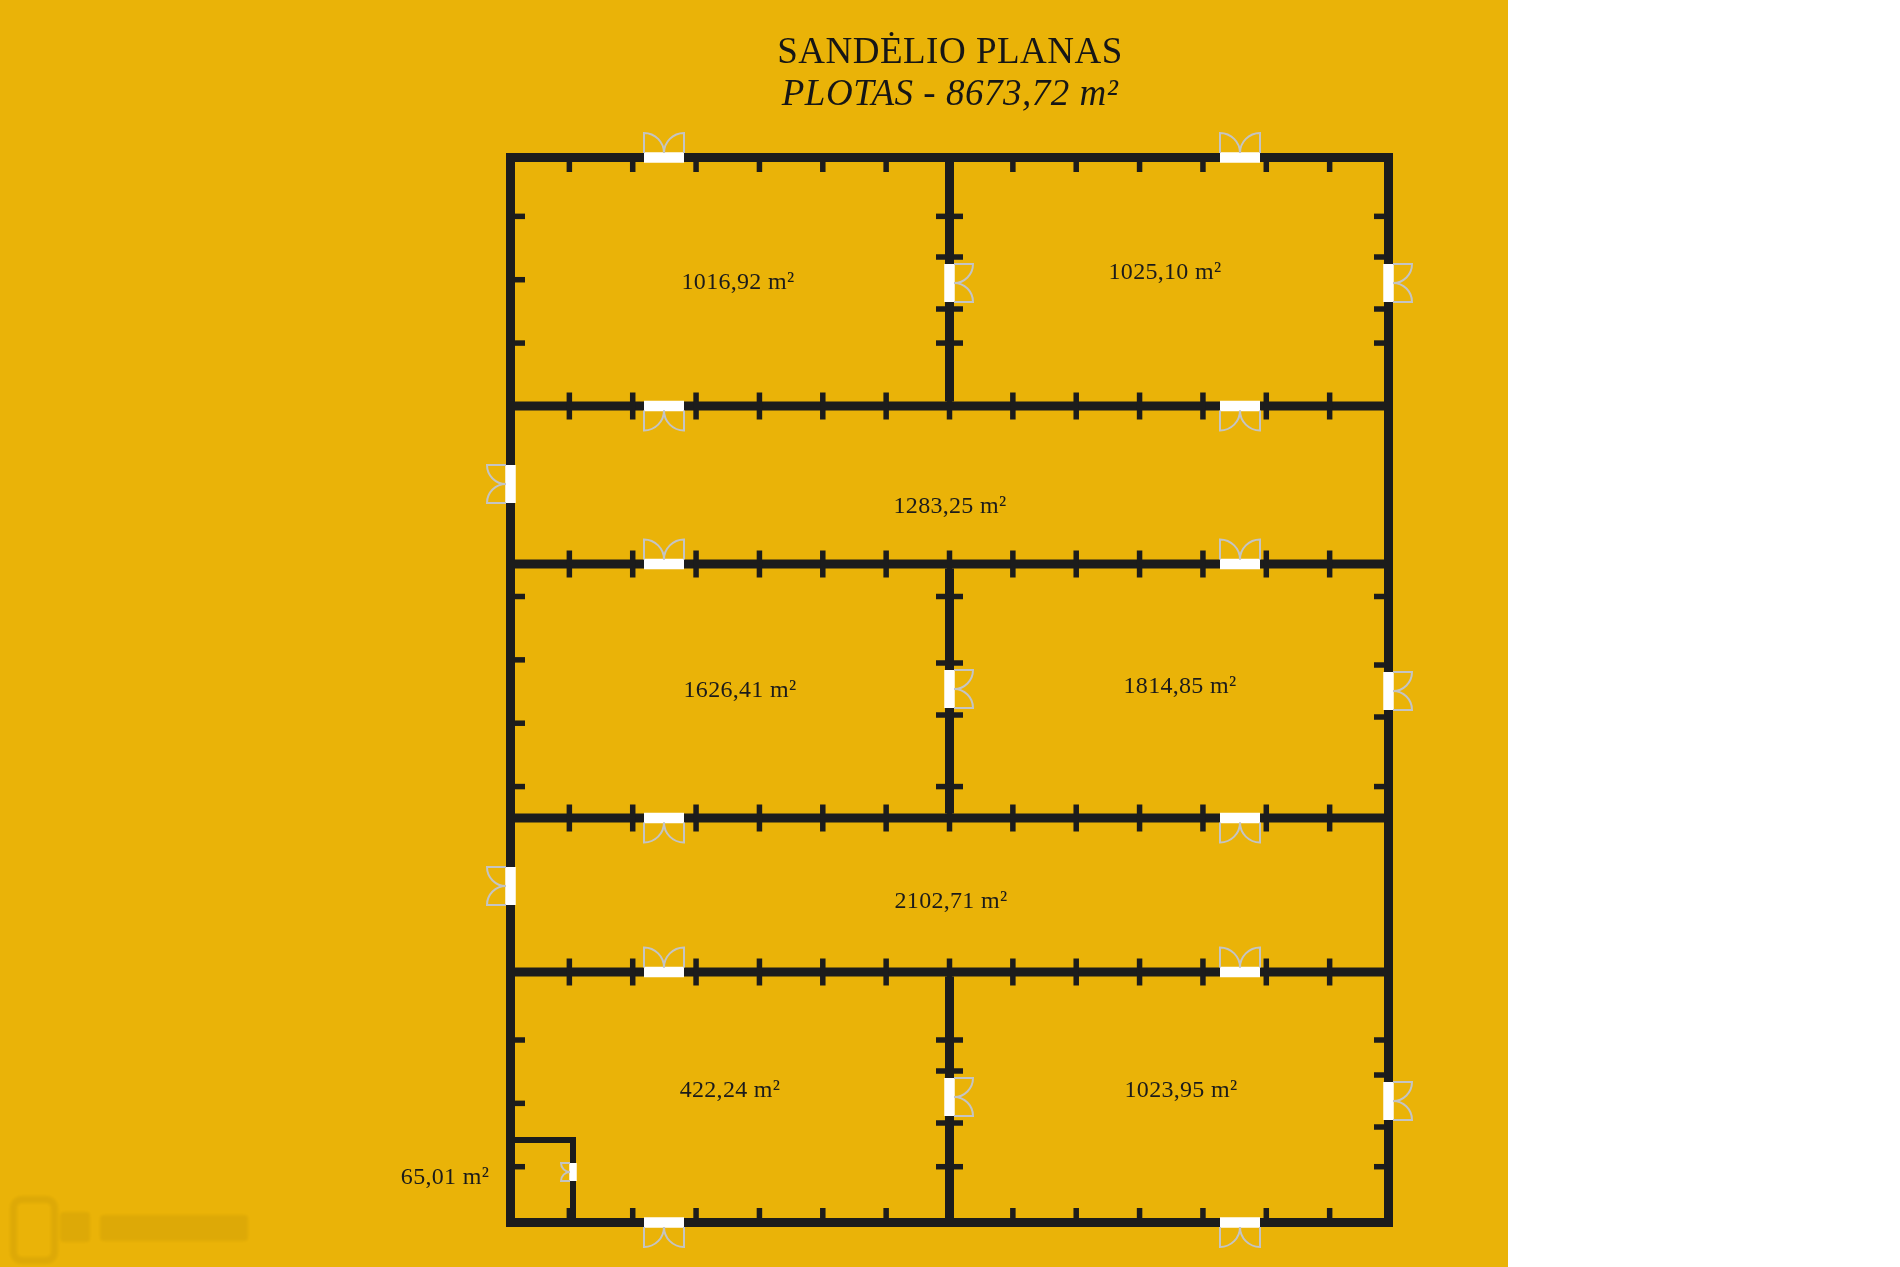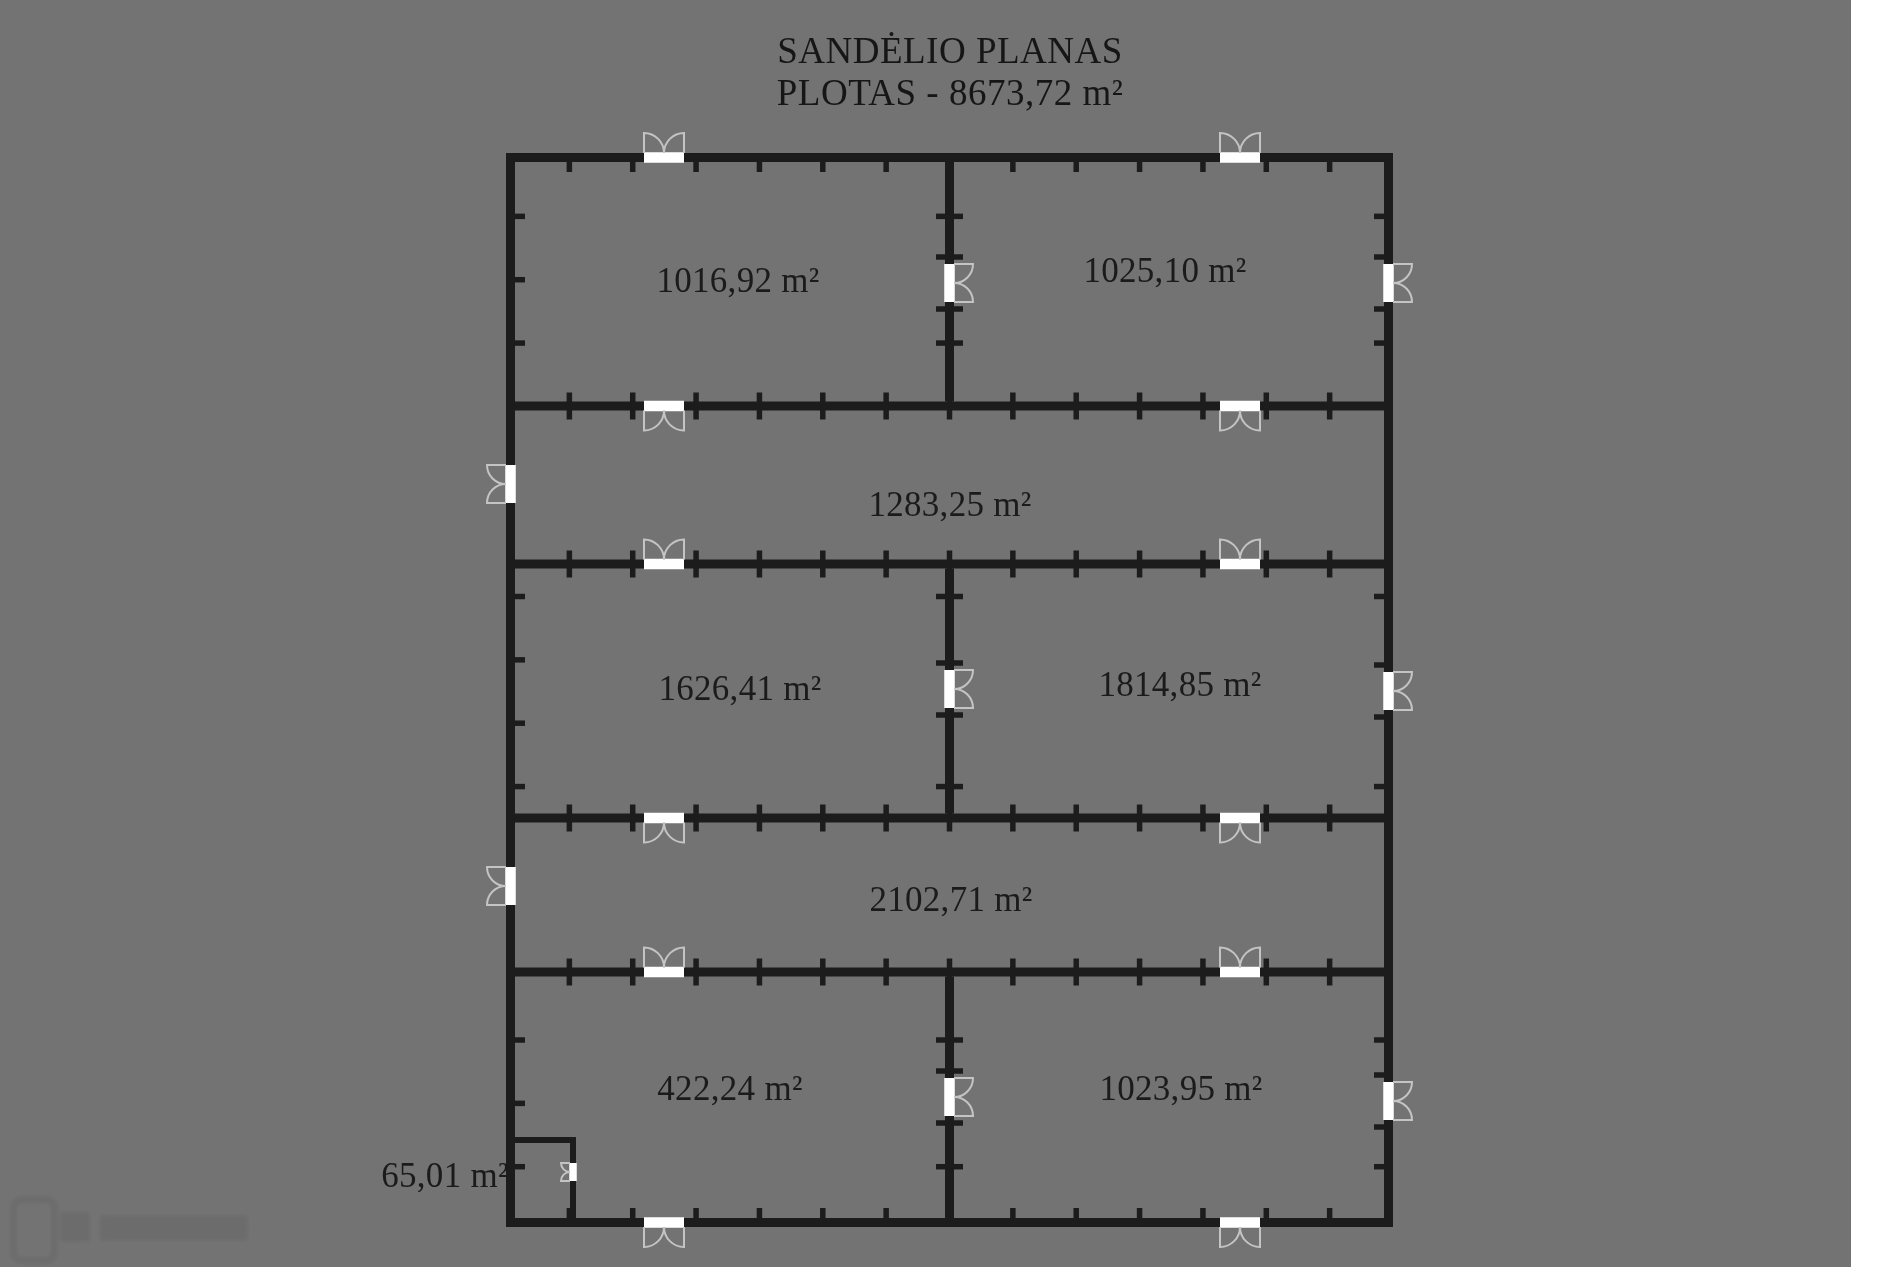--- a/index.html
+++ b/index.html
@@ -5,8 +5,8 @@
   html,body{margin:0;padding:0;background:#ffffff;}
   #stage{
     position:relative;
-    width:1851px;height:1267px;
-    background:#737373;
+    width:1508px;height:1267px;
+    background:#eab308;
     overflow:hidden;
     font-family:"Liberation Serif","DejaVu Serif",serif;
   }

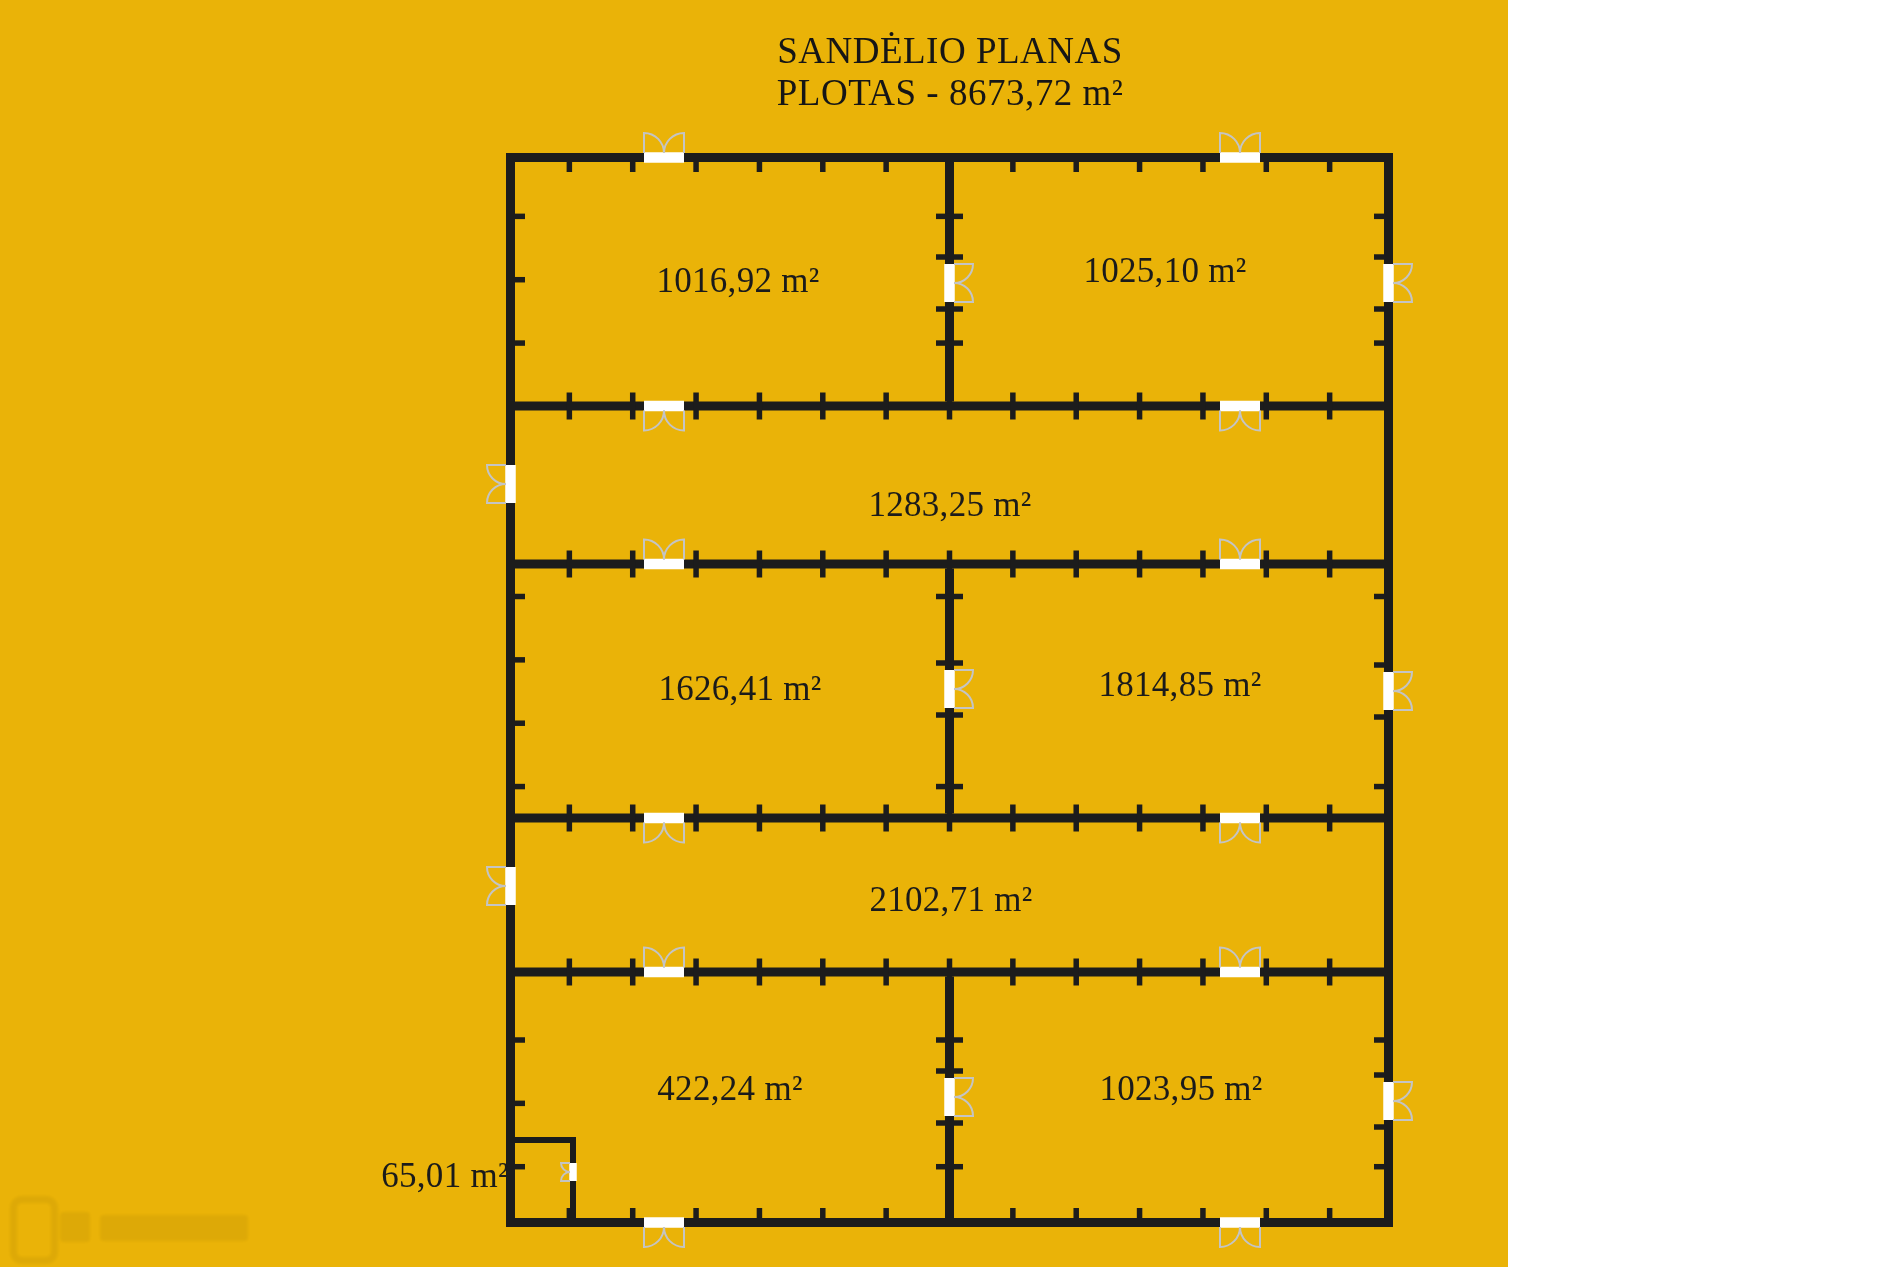--- a/index.html
+++ b/index.html
@@ -20,7 +20,7 @@
     white-space:nowrap;
   }
   .title-line1{font-size:37px;line-height:42px;letter-spacing:0.5px;}
-  .title-line2{font-size:37px;line-height:42px;letter-spacing:0.5px;}
+  .title-line2{font-size:37px;line-height:42px;letter-spacing:0.5px;font-style:italic;}
   .area-label{
     position:absolute;
     transform:translate(-50%,-52%);

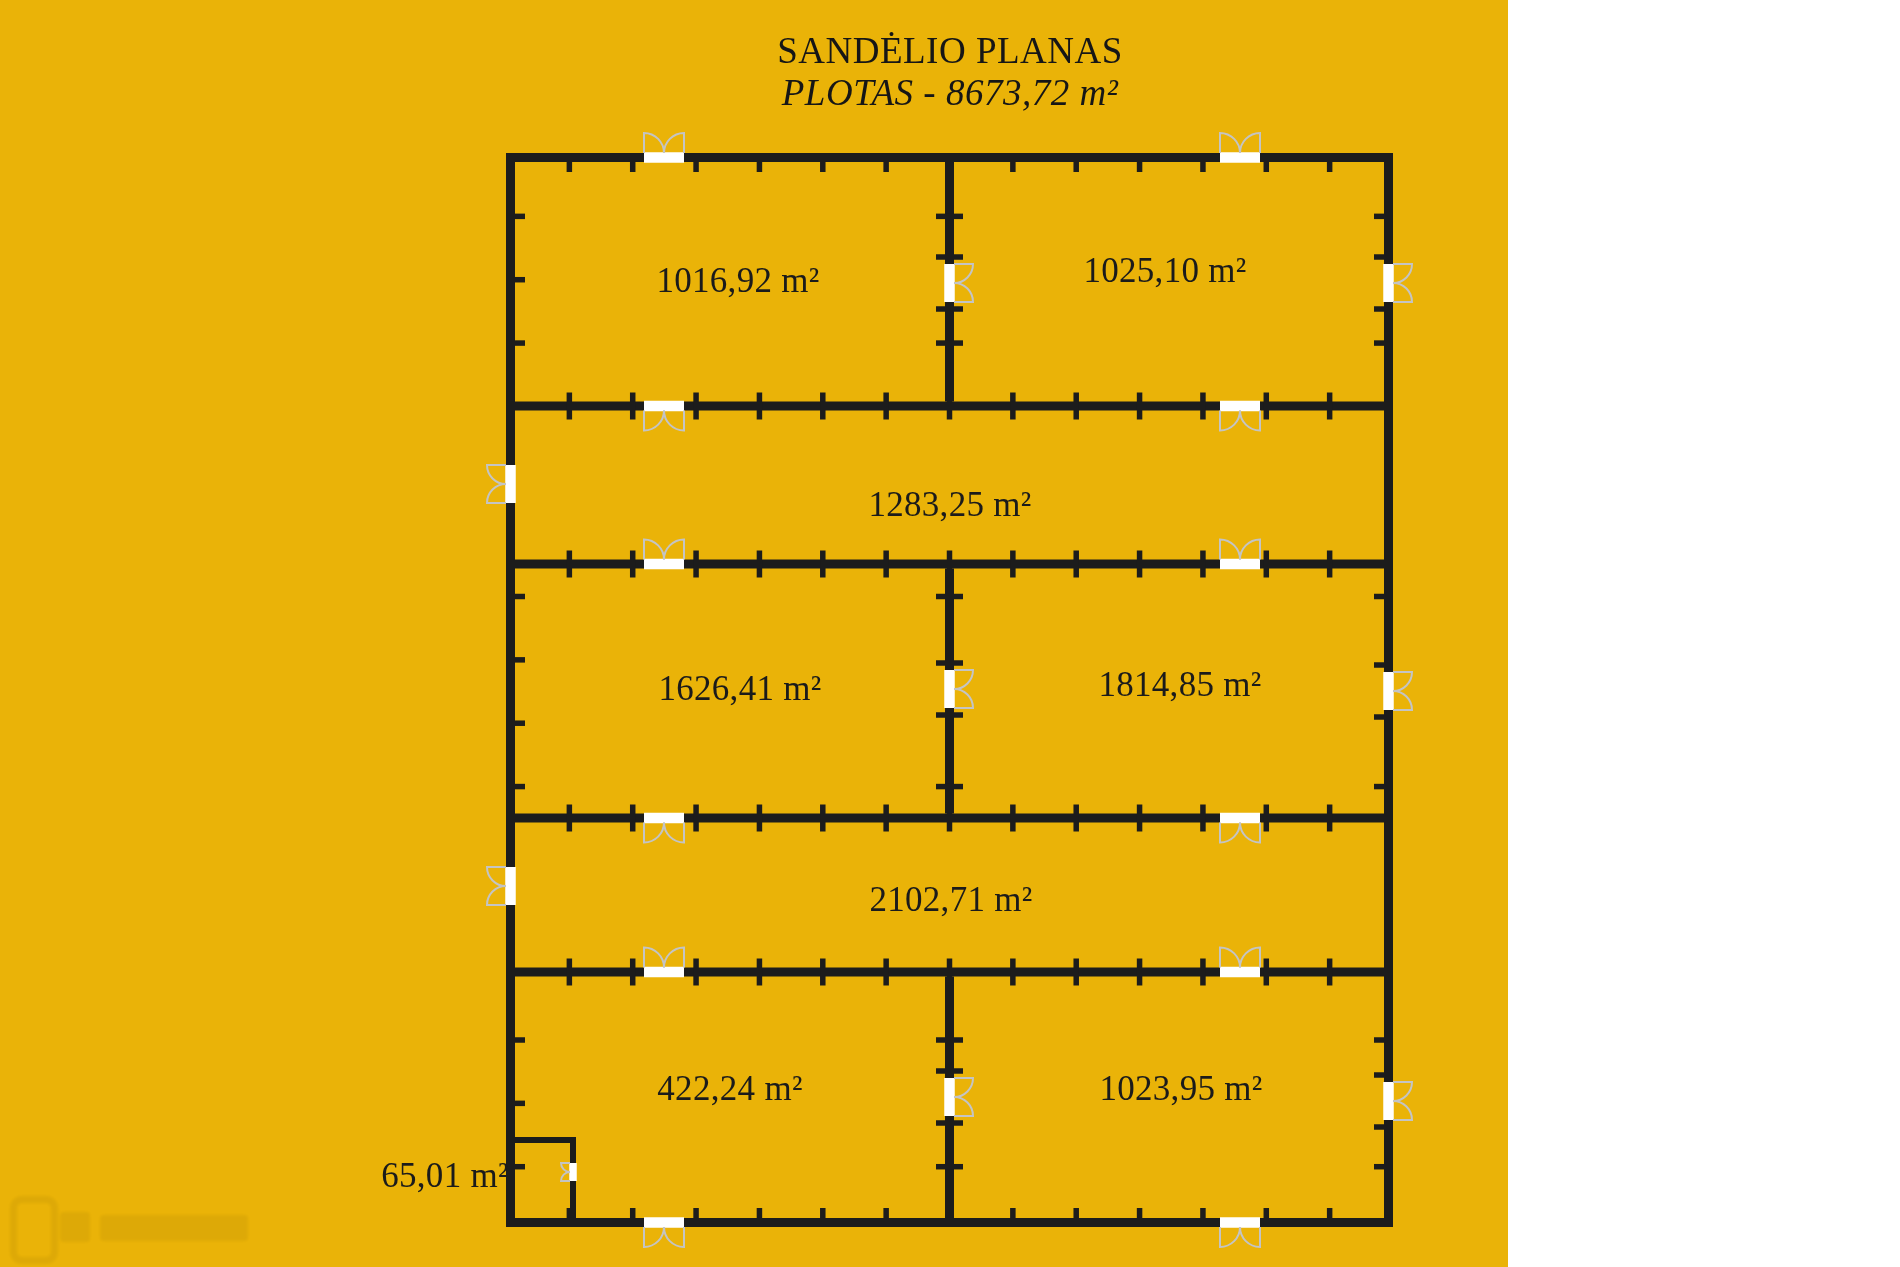--- a/index.html
+++ b/index.html
@@ -24,7 +24,7 @@
   .area-label{
     position:absolute;
     transform:translate(-50%,-52%);
-    font-size:35px;
+    font-size:24px;
     color:#1b1b1b;
     white-space:nowrap;
     letter-spacing:0.3px;

